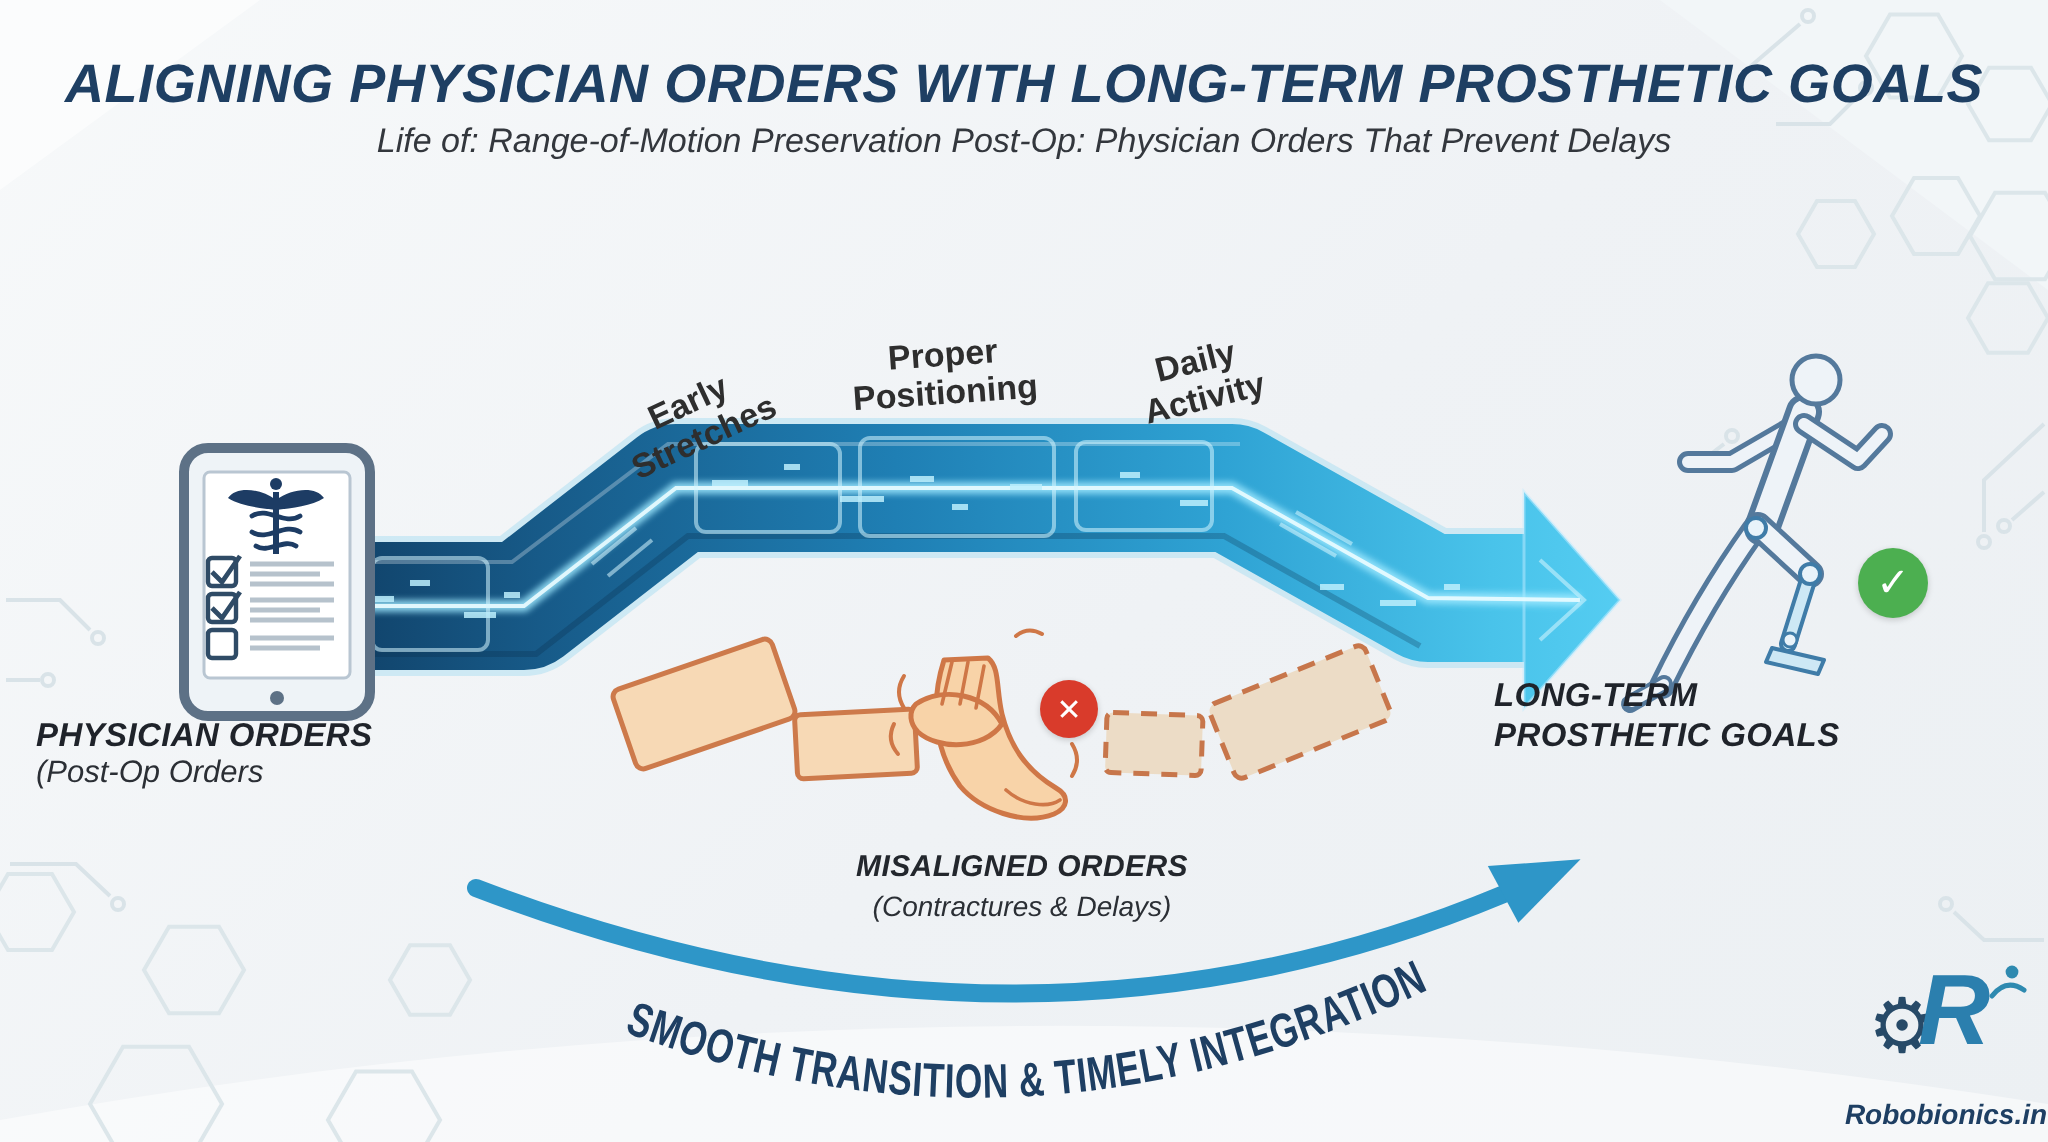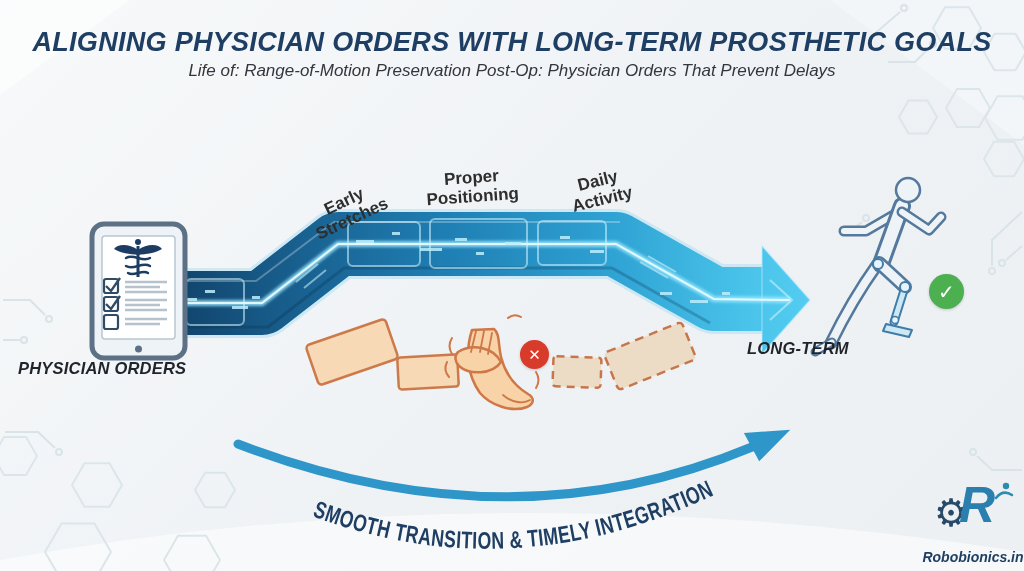--- a/index.html
+++ b/index.html
@@ -247,6 +247,7 @@
 
   <div class="abs cx node-label" style="left:877px;top:338px;width:260px">
     <div class="node-title">LONG-TERM</div>
+    <div class="node-title">PROSTHETIC GOALS</div>
   </div>
 
 

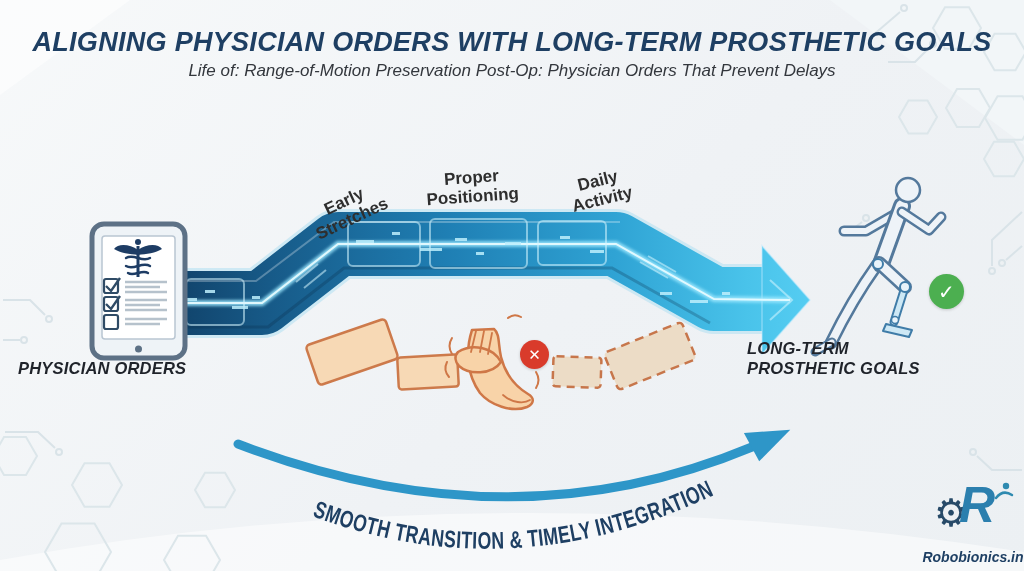--- a/index.html
+++ b/index.html
@@ -243,6 +243,7 @@
 
   <div class="abs cx node-label" style="left:138px;top:358px;width:240px">
     <div class="node-title">PHYSICIAN ORDERS</div>
+    <div class="node-sub">(Post-Op Orders</div>
   </div>
 
   <div class="abs cx node-label" style="left:877px;top:338px;width:260px">

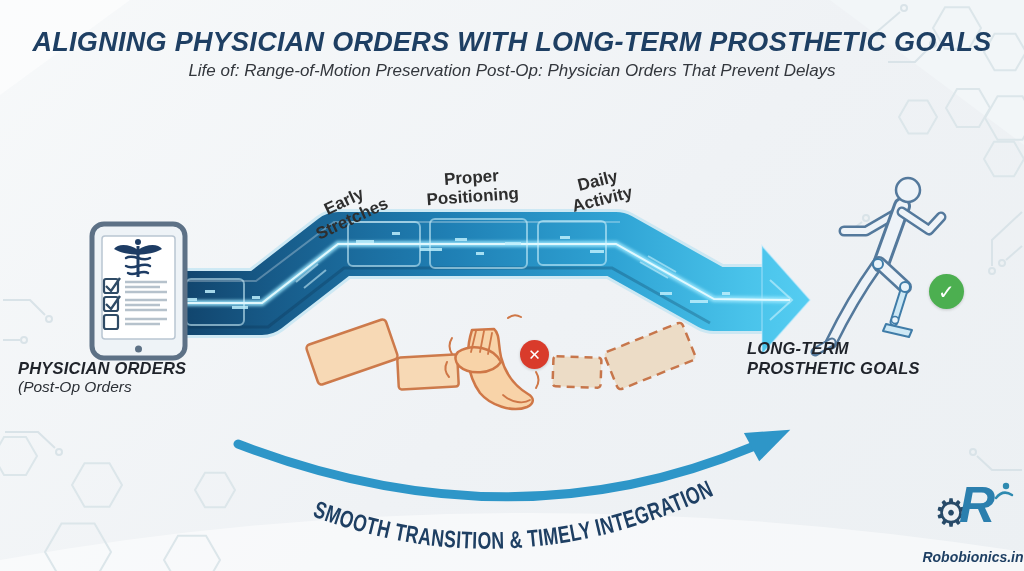--- a/index.html
+++ b/index.html
@@ -251,6 +251,10 @@
     <div class="node-title">PROSTHETIC GOALS</div>
   </div>
 
+  <div class="abs cx mis-label" style="left:511px;top:424px;width:260px">
+    <div class="mis-title">MISALIGNED ORDERS</div>
+    <div class="mis-sub">(Contractures &amp; Delays)</div>
+  </div>
 
   <div class="badge badge-check">
     <span>✓</span>

